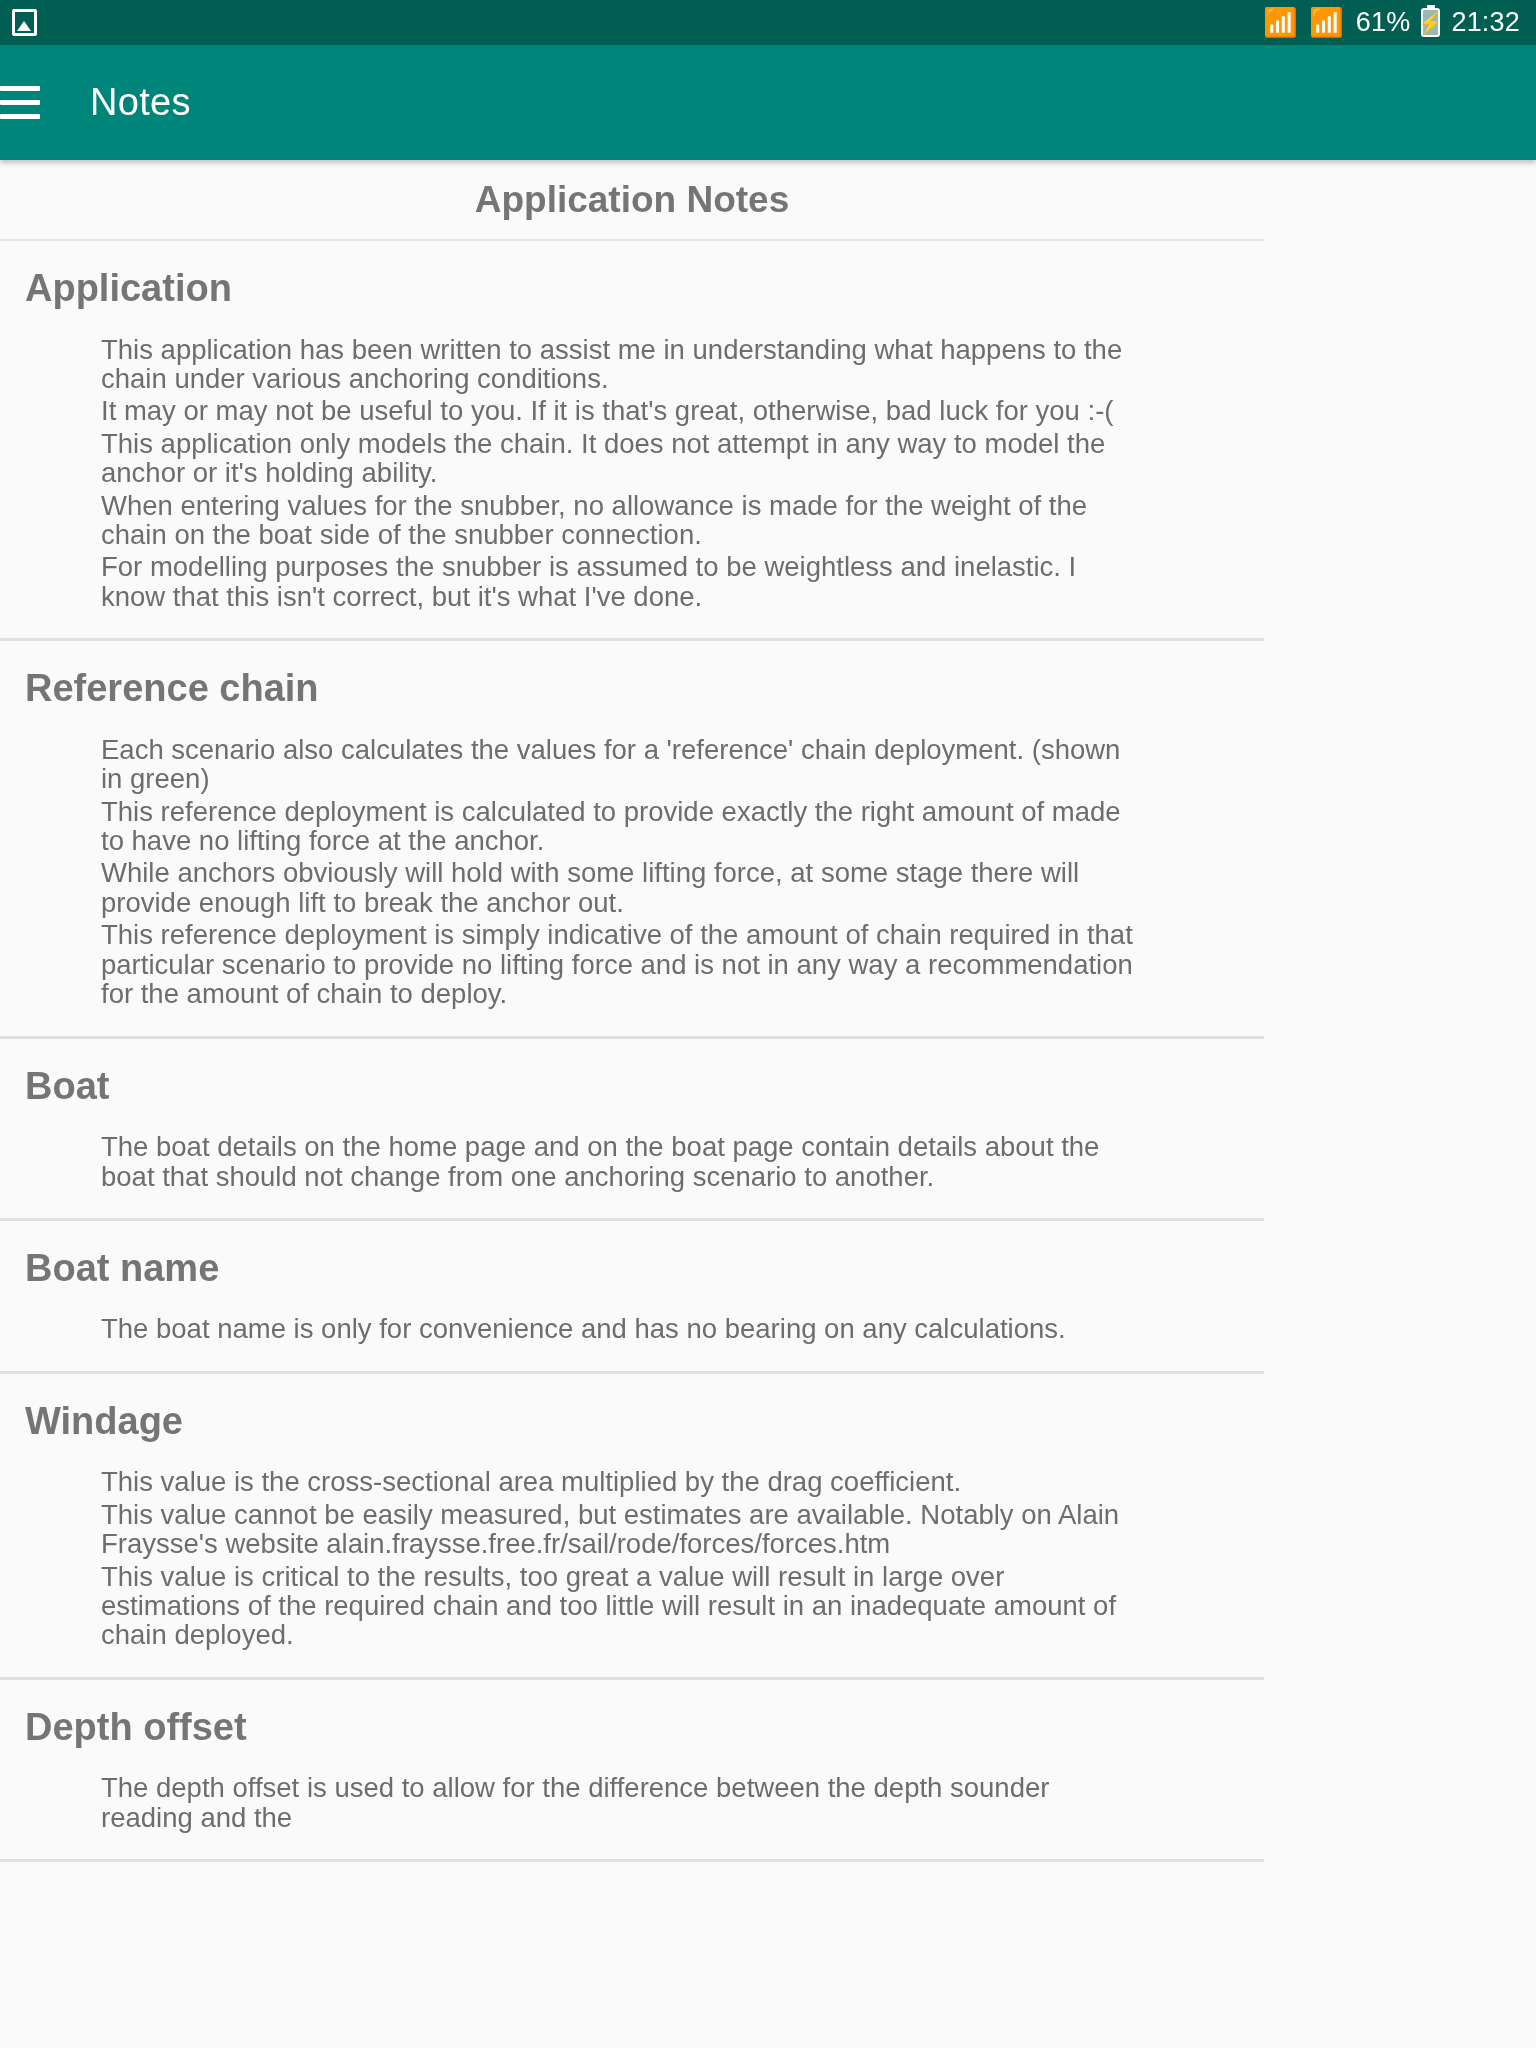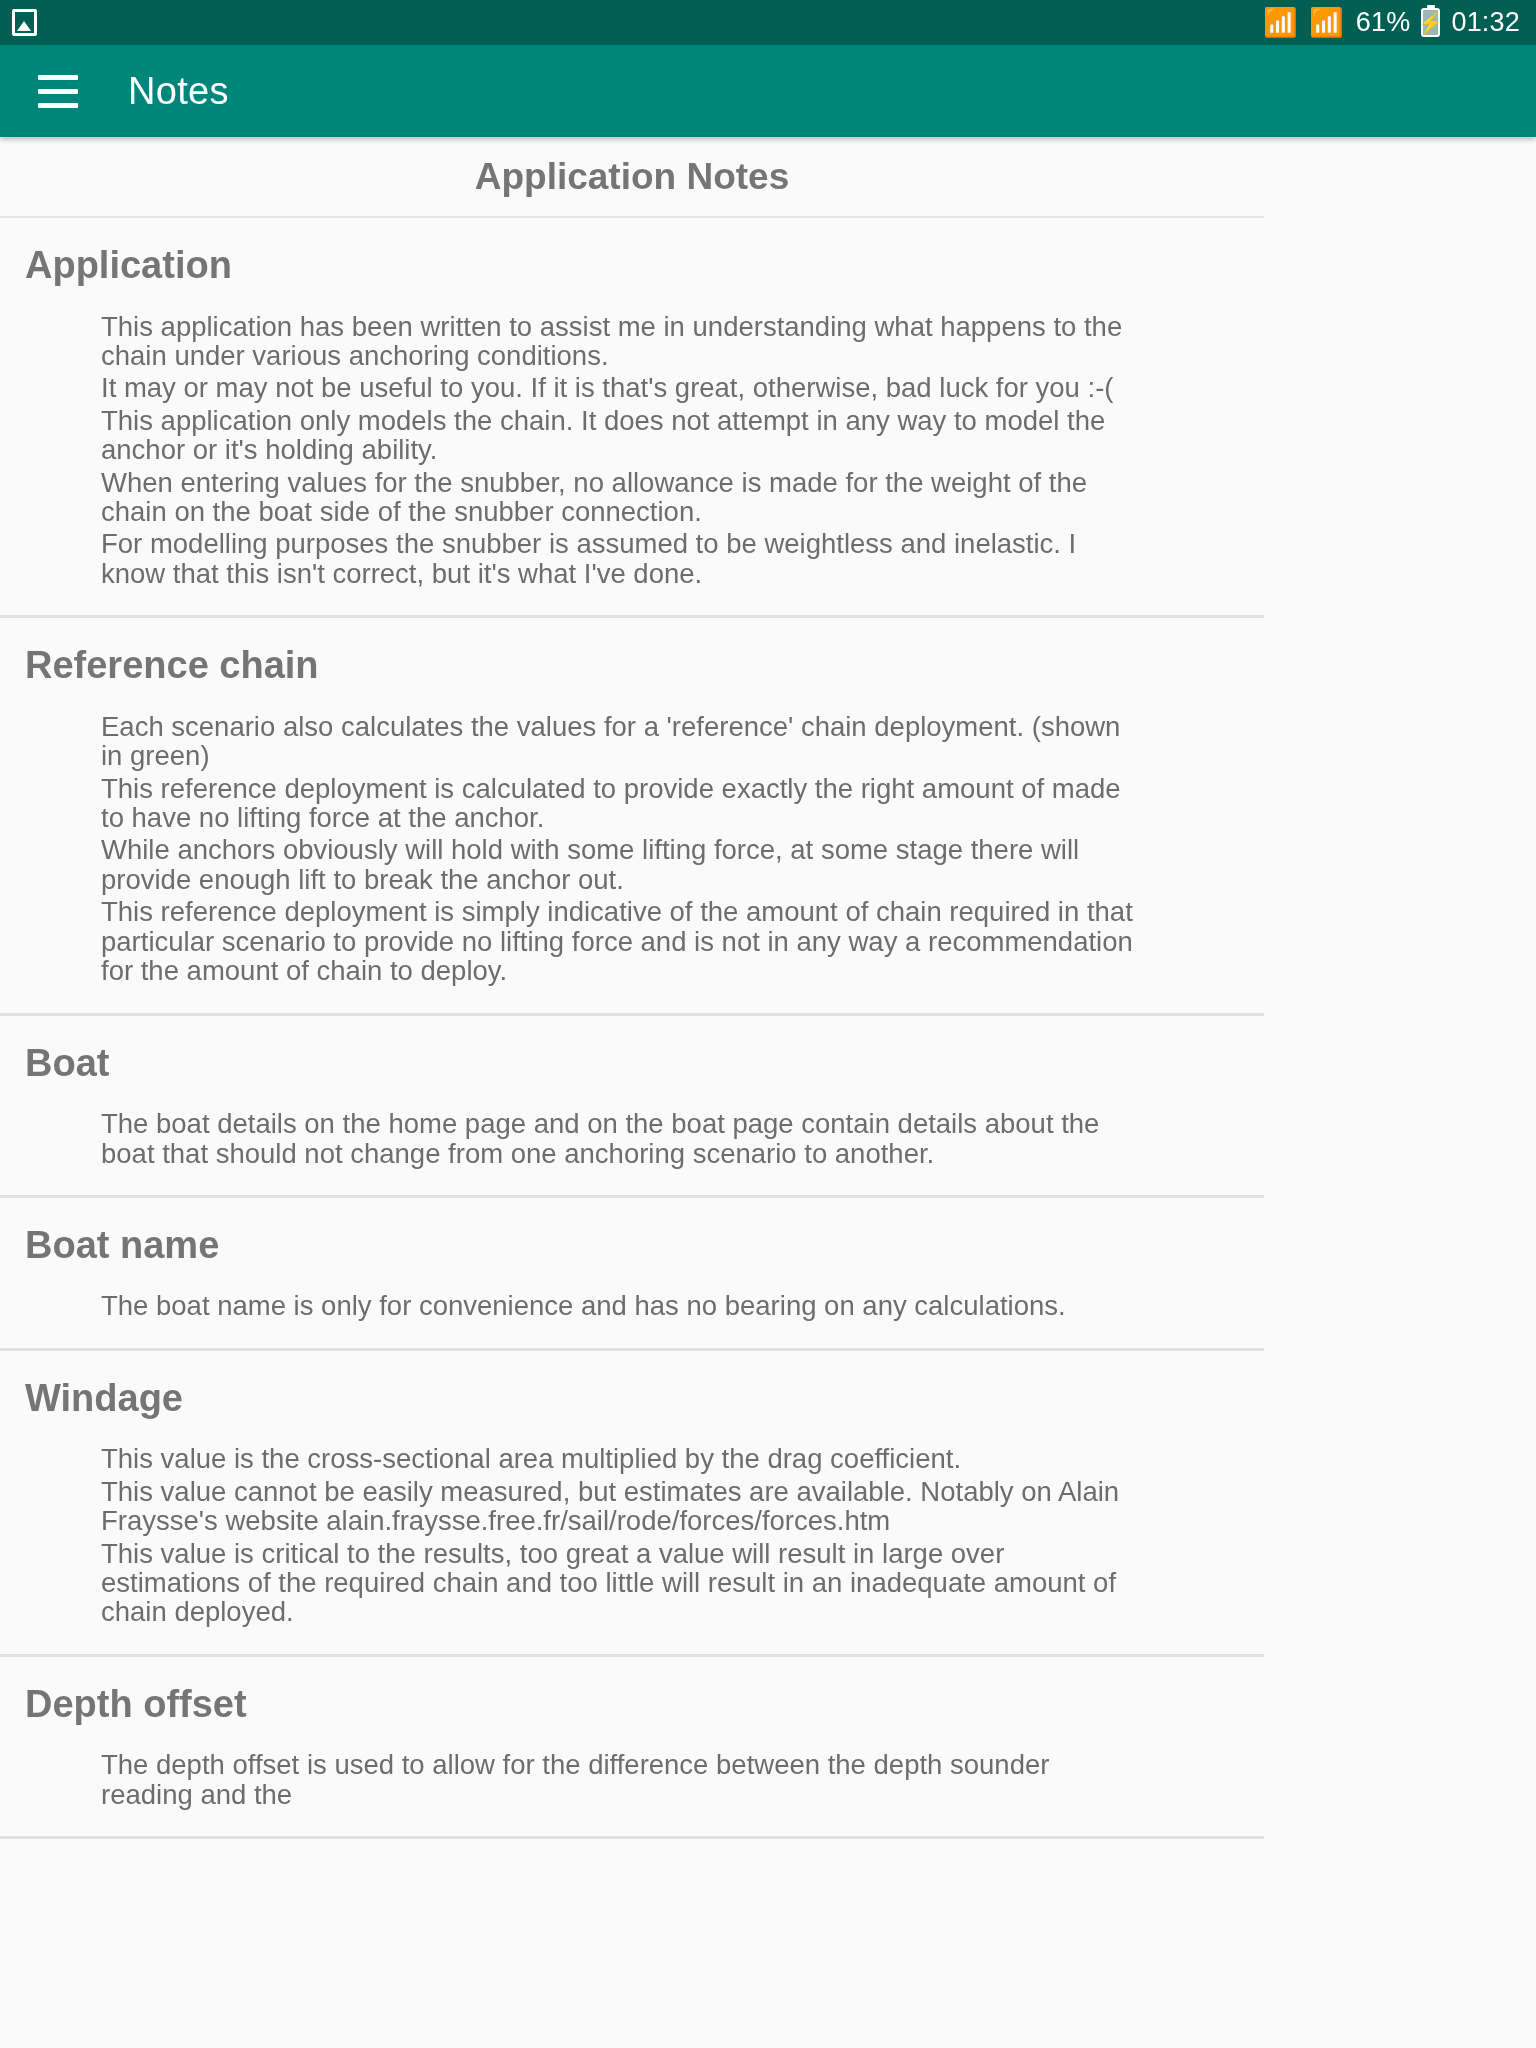--- a/index.html
+++ b/index.html
@@ -172,7 +172,7 @@
     <span class="battery-icon">
         <span class="battery-bolt">⚡</span>
       </span>
-    <span class="clock">01:32</span>
+    <span class="clock">21:32</span>
   </div>
 </div>
 

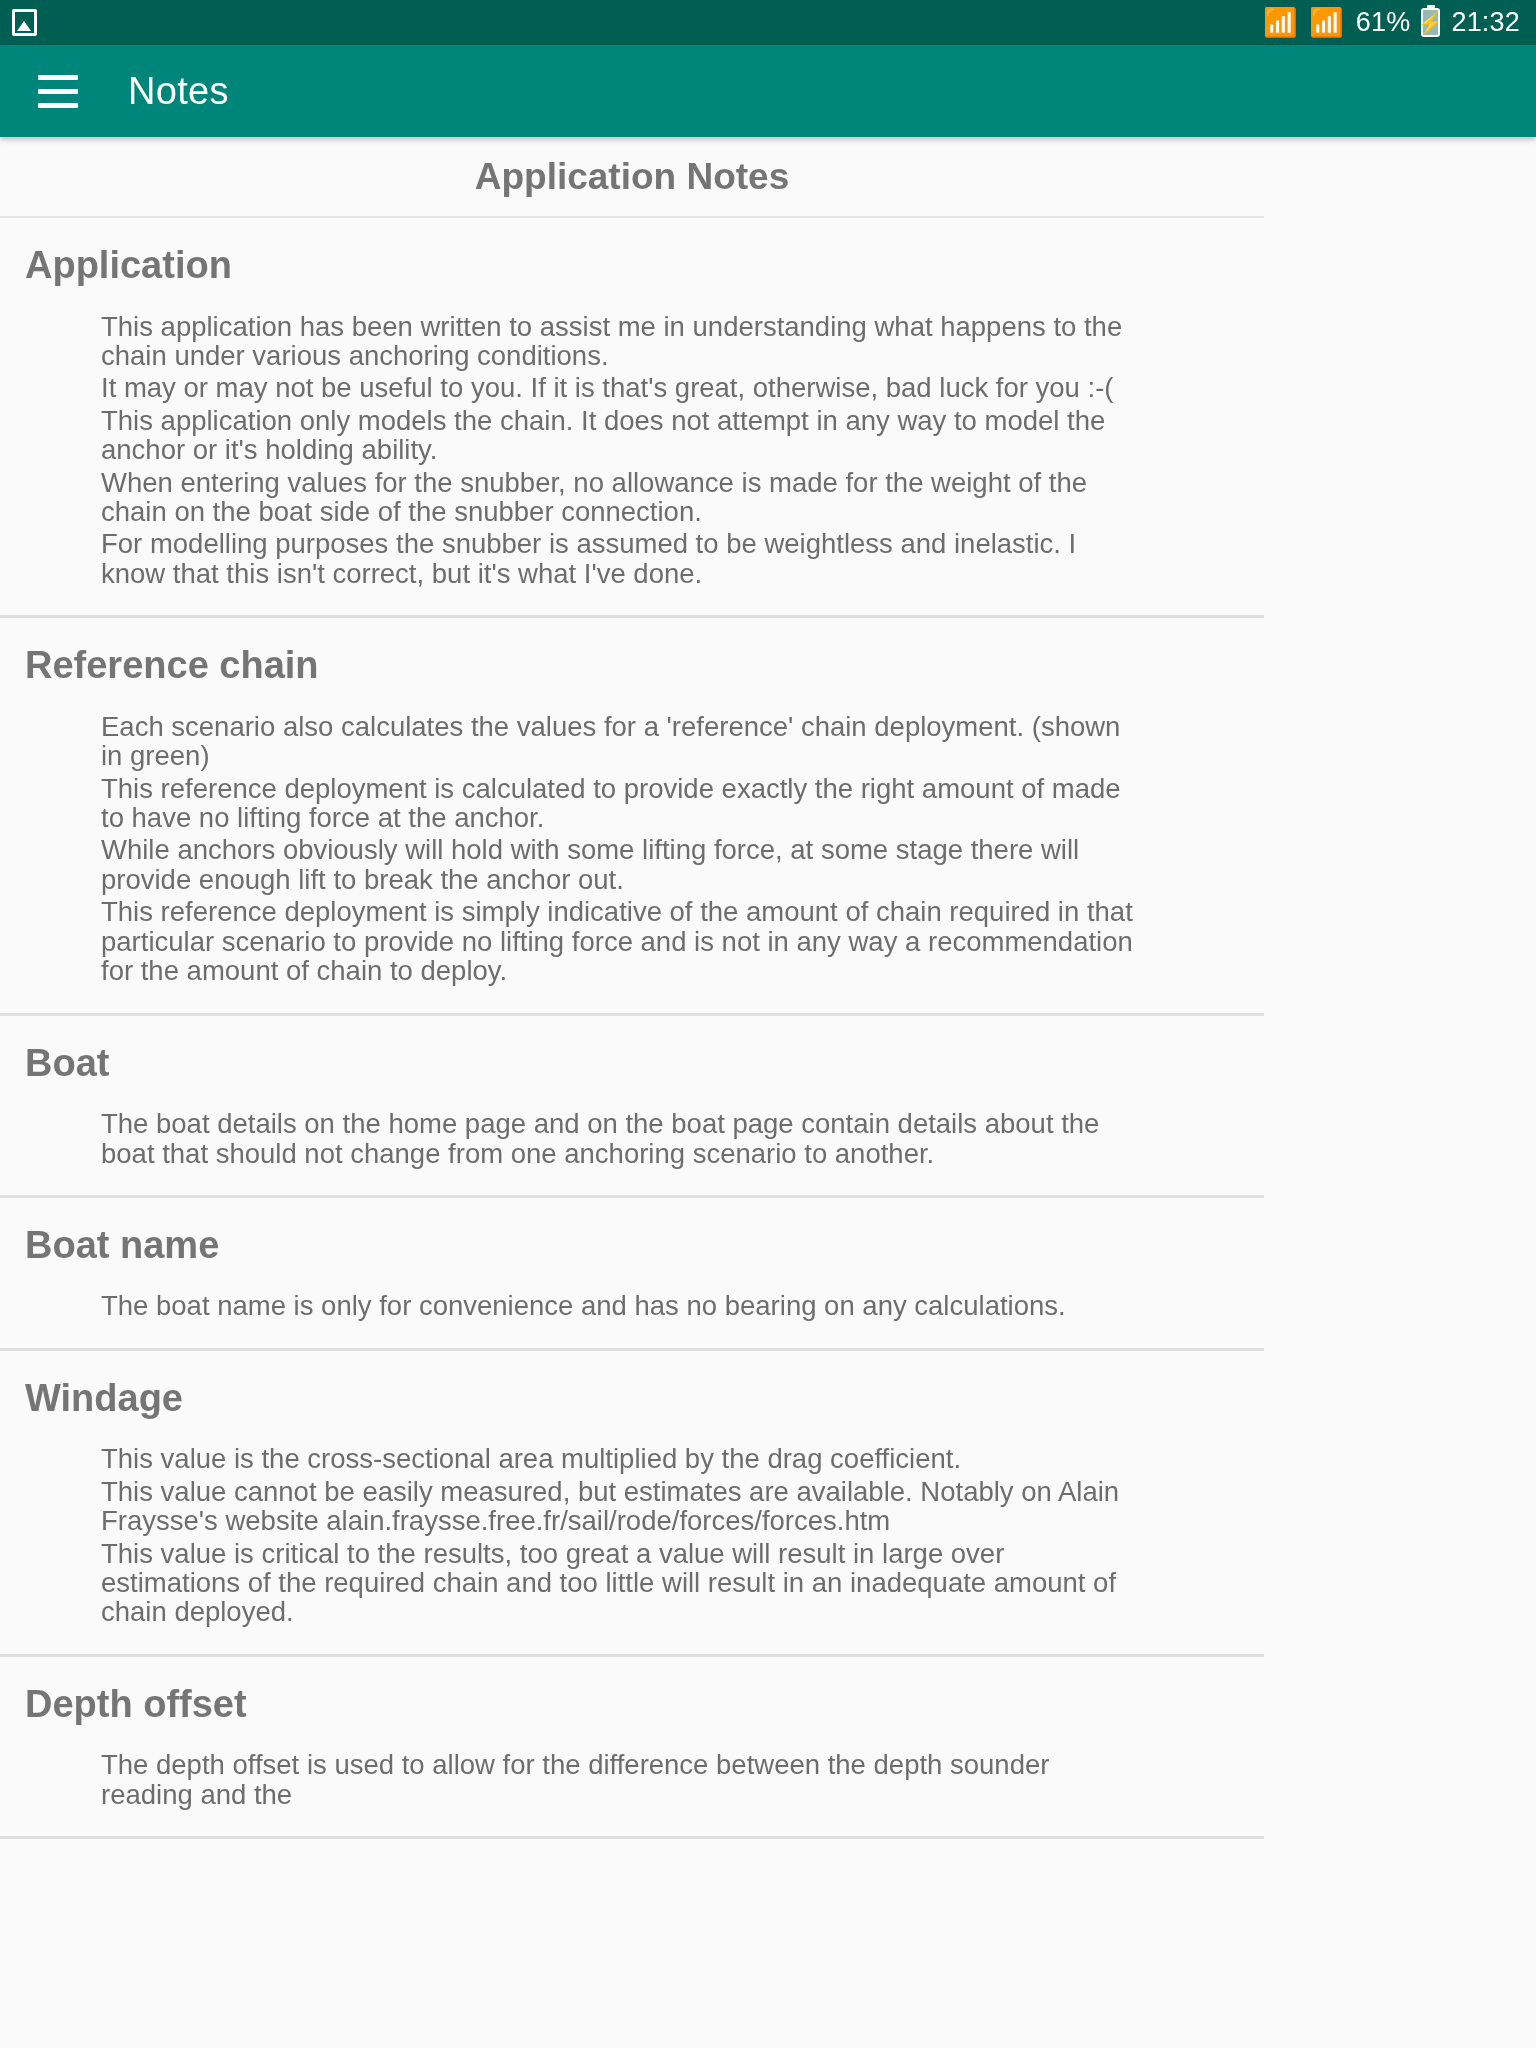--- a/index.html
+++ b/index.html
@@ -82,12 +82,11 @@
 
   
   .app-bar {
-    height: 92px;
+    height: 115px;
     background: #00897B;
     background: #00857a;
     display: flex;
     align-items: center;
-    padding-left: 38px;
     box-shadow: 0 3px 5px rgba(0,0,0,0.22);
     position: relative;
     z-index: 5;

